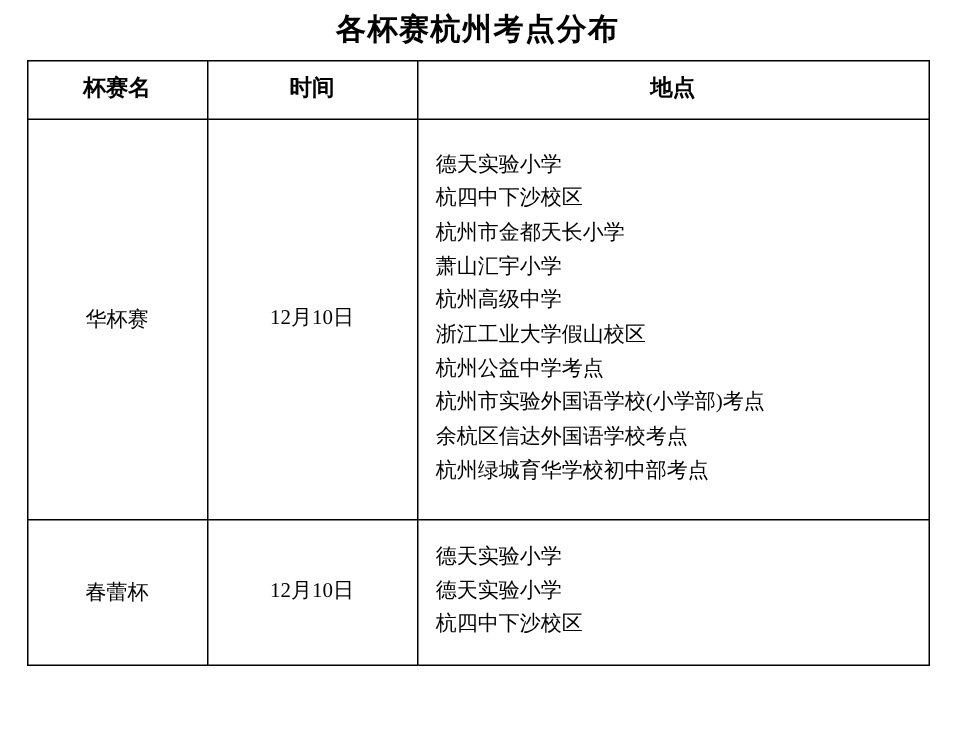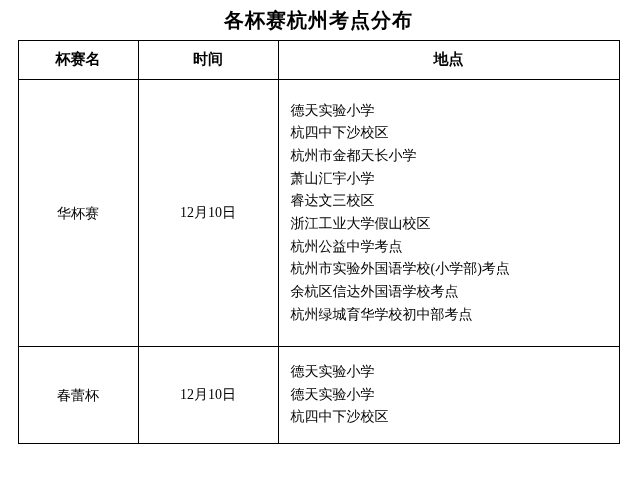--- a/index.html
+++ b/index.html
@@ -110,7 +110,7 @@
           <span class="place-line">杭四中下沙校区</span>
           <span class="place-line">杭州市金都天长小学</span>
           <span class="place-line">萧山汇宇小学</span>
-          <span class="place-line">睿达文三校区</span>
+          <span class="place-line">杭州高级中学</span>
           <span class="place-line">浙江工业大学假山校区</span>
           <span class="place-line">杭州公益中学考点</span>
           <span class="place-line">杭州市实验外国语学校(小学部)考点</span>

